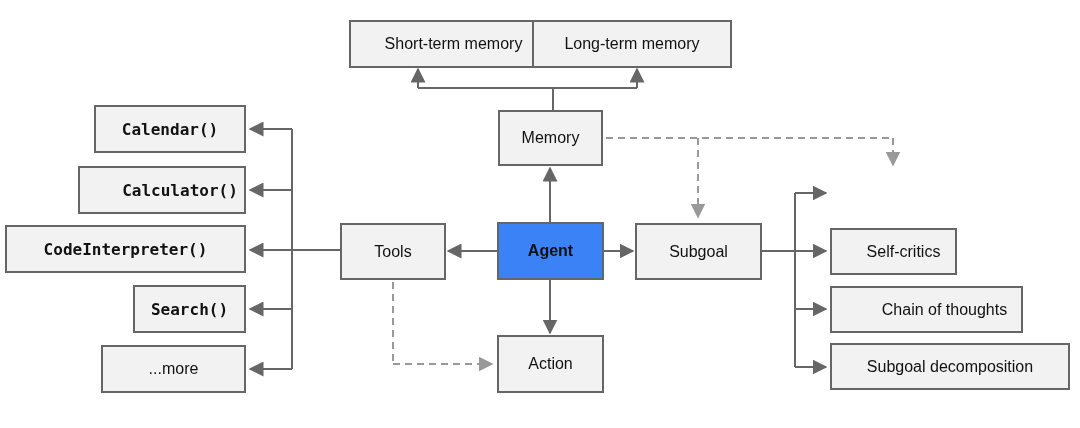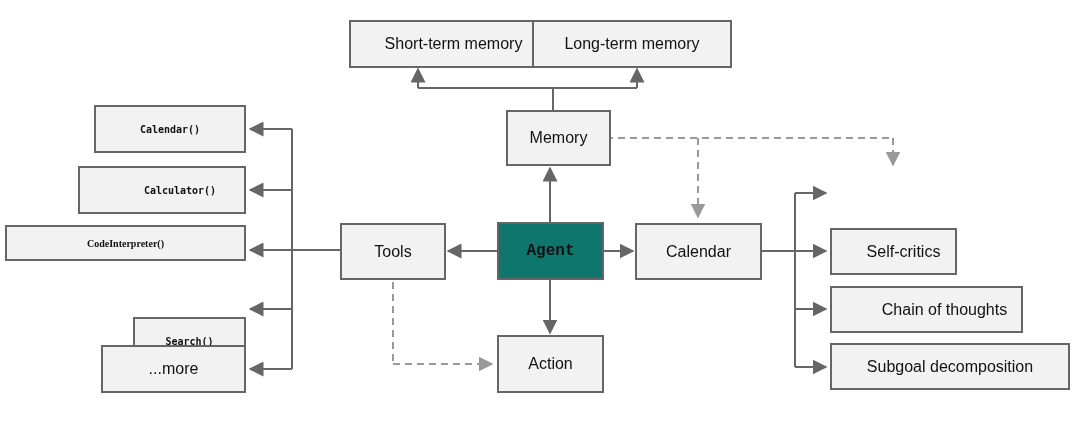--- a/index.html
+++ b/index.html
@@ -23,7 +23,7 @@
   }
   .mono{
     font-family:"DejaVu Sans Mono","Liberation Mono",monospace;
-    font-weight:bold;font-size:10px;
+    font-weight:bold;font-size:16px;
   }
   .agent{
     background:#0f766e;

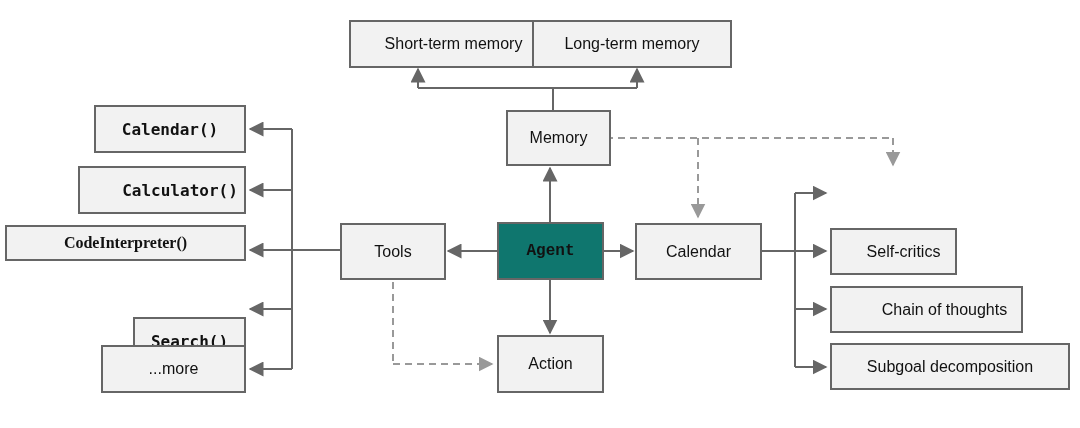--- a/index.html
+++ b/index.html
@@ -33,7 +33,7 @@
   
   .n-stm{left:313px;top:20px;width:209px;height:48px;margin-left:36px;}
   .n-ltm{left:532px;top:20px;width:200px;height:48px;text-align:center;}
-  .n-memory{left:498px;top:110px;width:105px;height:56px;margin-left:8px;}
+  .n-memory{left:498px;top:110px;width:105px;height:56px;}
   .n-tools{left:340px;top:223px;width:106px;height:57px;}
   .n-agent{left:497px;top:222px;width:107px;height:58px;}
   .n-planning{left:635px;top:223px;width:127px;height:57px;}

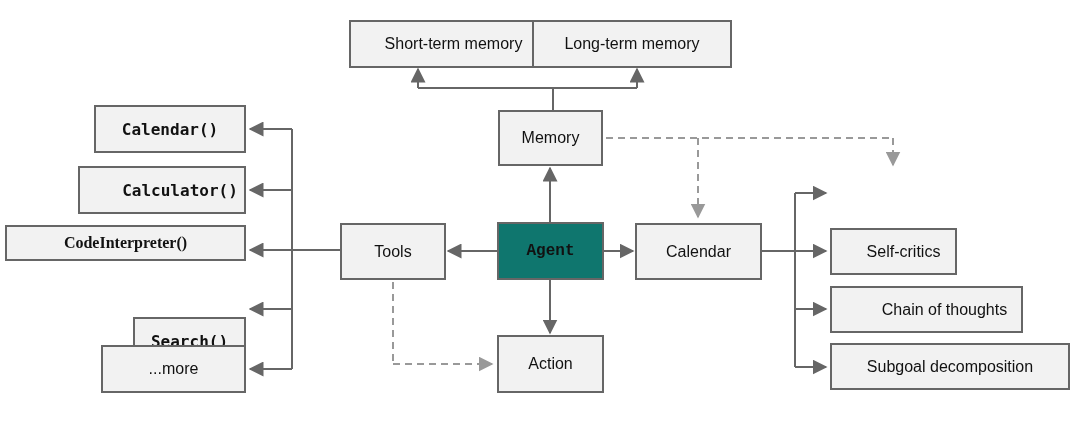--- a/index.html
+++ b/index.html
@@ -40,7 +40,7 @@
   .n-action{left:497px;top:335px;width:107px;height:58px;}
   .n-calendar{left:94px;top:105px;width:152px;height:48px;}
   .n-calculator{left:78px;top:166px;width:168px;height:48px;padding-left:36px;}
-  .n-codeinterpreter{left:5px;top:225px;width:241px;height:36px;font-family:Liberation Serif, serif;}
+  .n-codeinterpreter{left:5px;top:225px;width:241px;height:48px;}
   .n-search{left:133px;top:285px;width:113px;height:48px;margin-top:32px;}
   .n-more{left:101px;top:345px;width:145px;height:48px;}
   .n-reflection{left:830px;top:170px;width:127px;height:48px;}

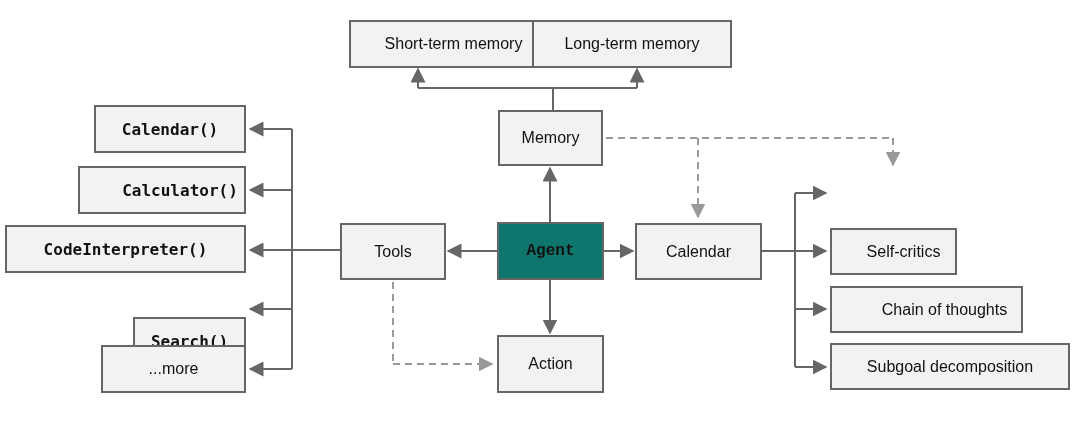--- a/index.html
+++ b/index.html
@@ -26,9 +26,8 @@
     font-weight:bold;font-size:16px;
   }
   .agent{
-    background:#0f766e;
+    background:#3b82f6;
     font-weight:bold;
-    font-family:Liberation Mono, monospace;
   }
   
   .n-stm{left:313px;top:20px;width:209px;height:48px;margin-left:36px;}

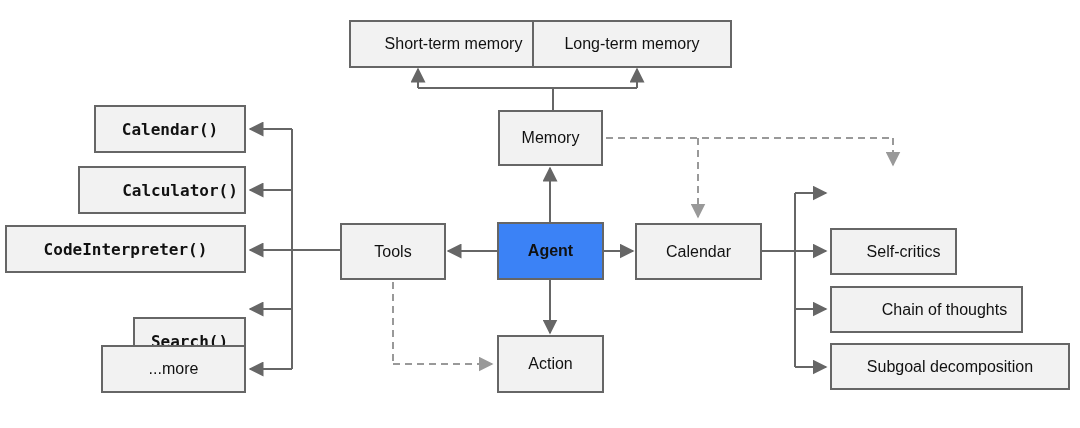--- a/index.html
+++ b/index.html
@@ -114,7 +114,7 @@
   <div class="node n-memory">Memory</div>
   <div class="node n-tools">Tools</div>
   <div class="node agent n-agent">Agent</div>
-  <div class="node n-planning">Calendar</div>
+  <div class="node n-planning">Subgoal</div>
   <div class="node n-action">Action</div>
 
   <div class="node mono n-calendar">Calendar()</div>

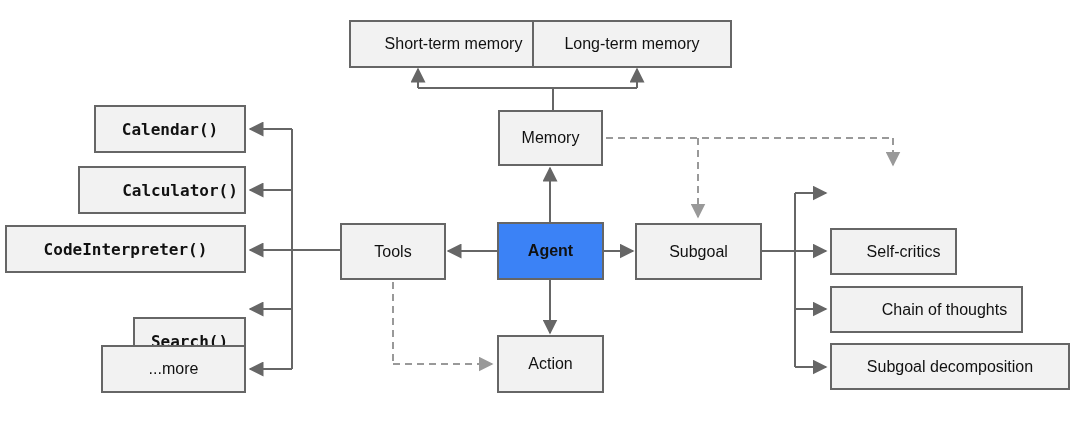--- a/index.html
+++ b/index.html
@@ -40,7 +40,7 @@
   .n-calendar{left:94px;top:105px;width:152px;height:48px;}
   .n-calculator{left:78px;top:166px;width:168px;height:48px;padding-left:36px;}
   .n-codeinterpreter{left:5px;top:225px;width:241px;height:48px;}
-  .n-search{left:133px;top:285px;width:113px;height:48px;margin-top:32px;}
+  .n-search{left:133px;top:285px;width:113px;height:48px;}
   .n-more{left:101px;top:345px;width:145px;height:48px;}
   .n-reflection{left:830px;top:170px;width:127px;height:48px;}
   .n-selfcritics{left:830px;top:228px;width:127px;height:47px;padding-left:20px;}

